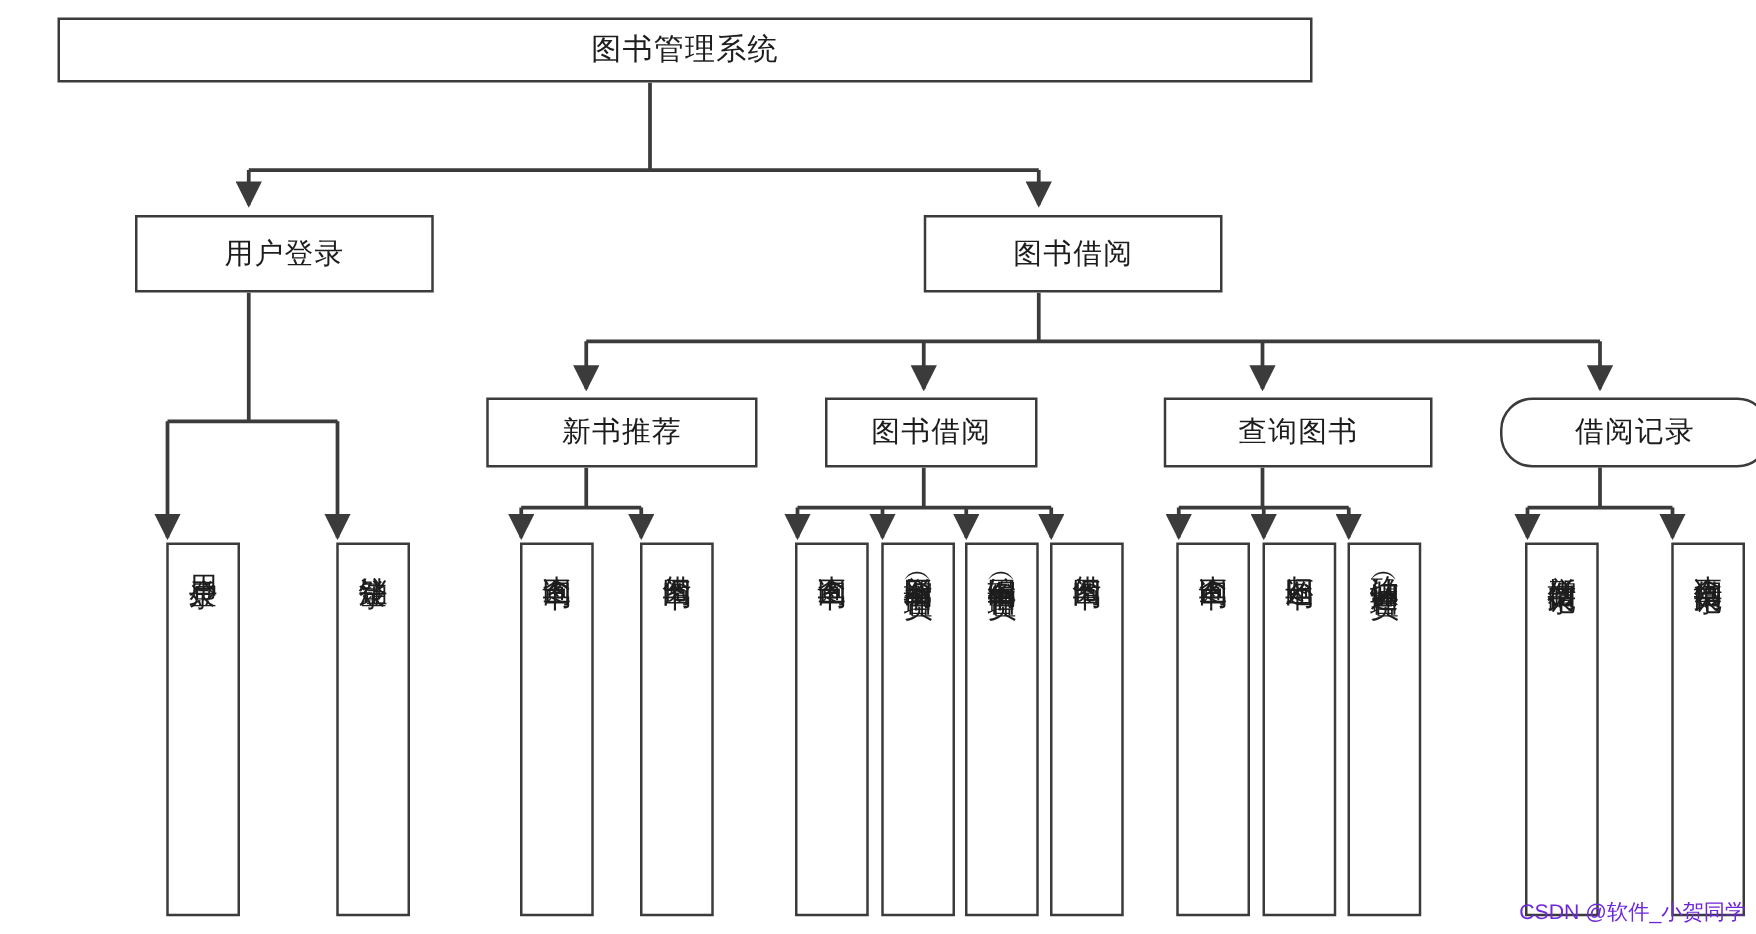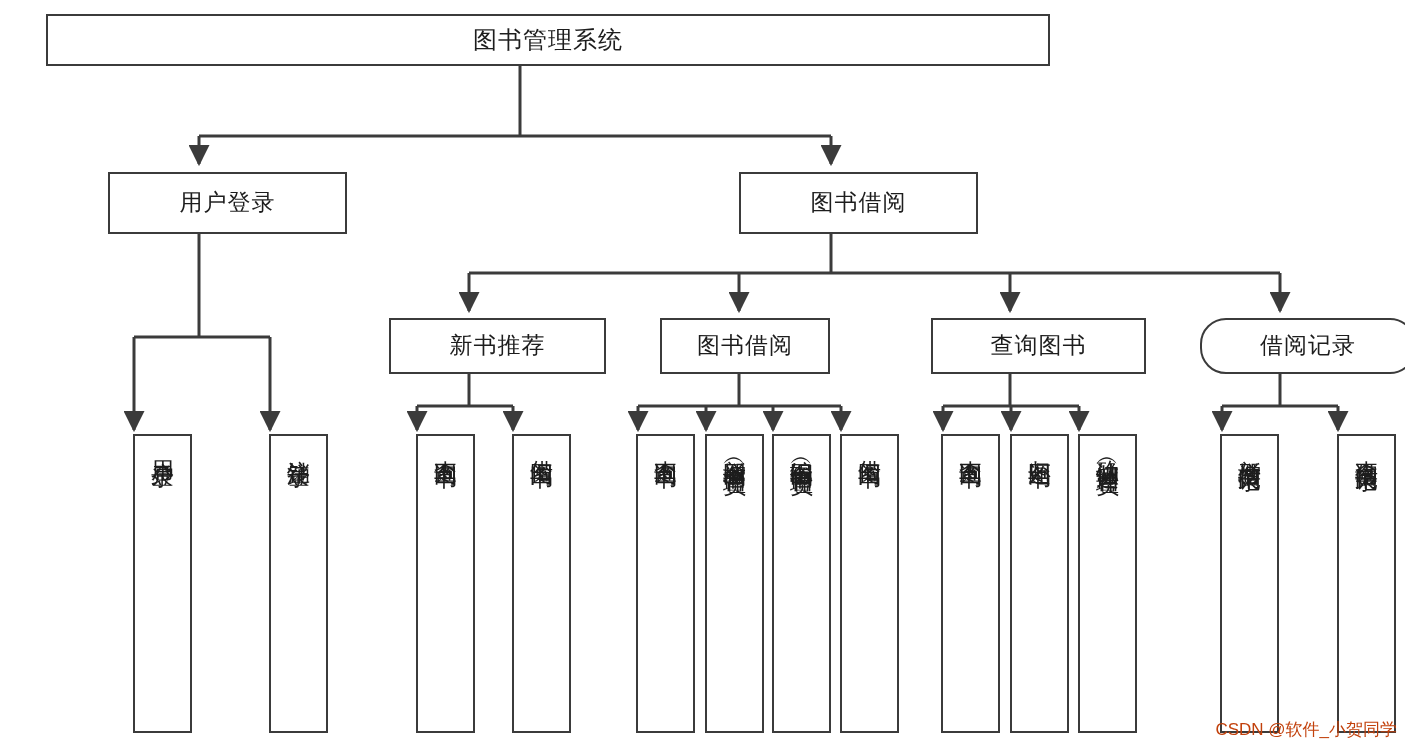--- a/index.html
+++ b/index.html
@@ -64,7 +64,7 @@
     right: 8px;
     bottom: 6px;
     font-size: 17px;
-    color: #c2410c;
+    color: #6d28d9;
     white-space: nowrap;
     pointer-events: none;
   }

